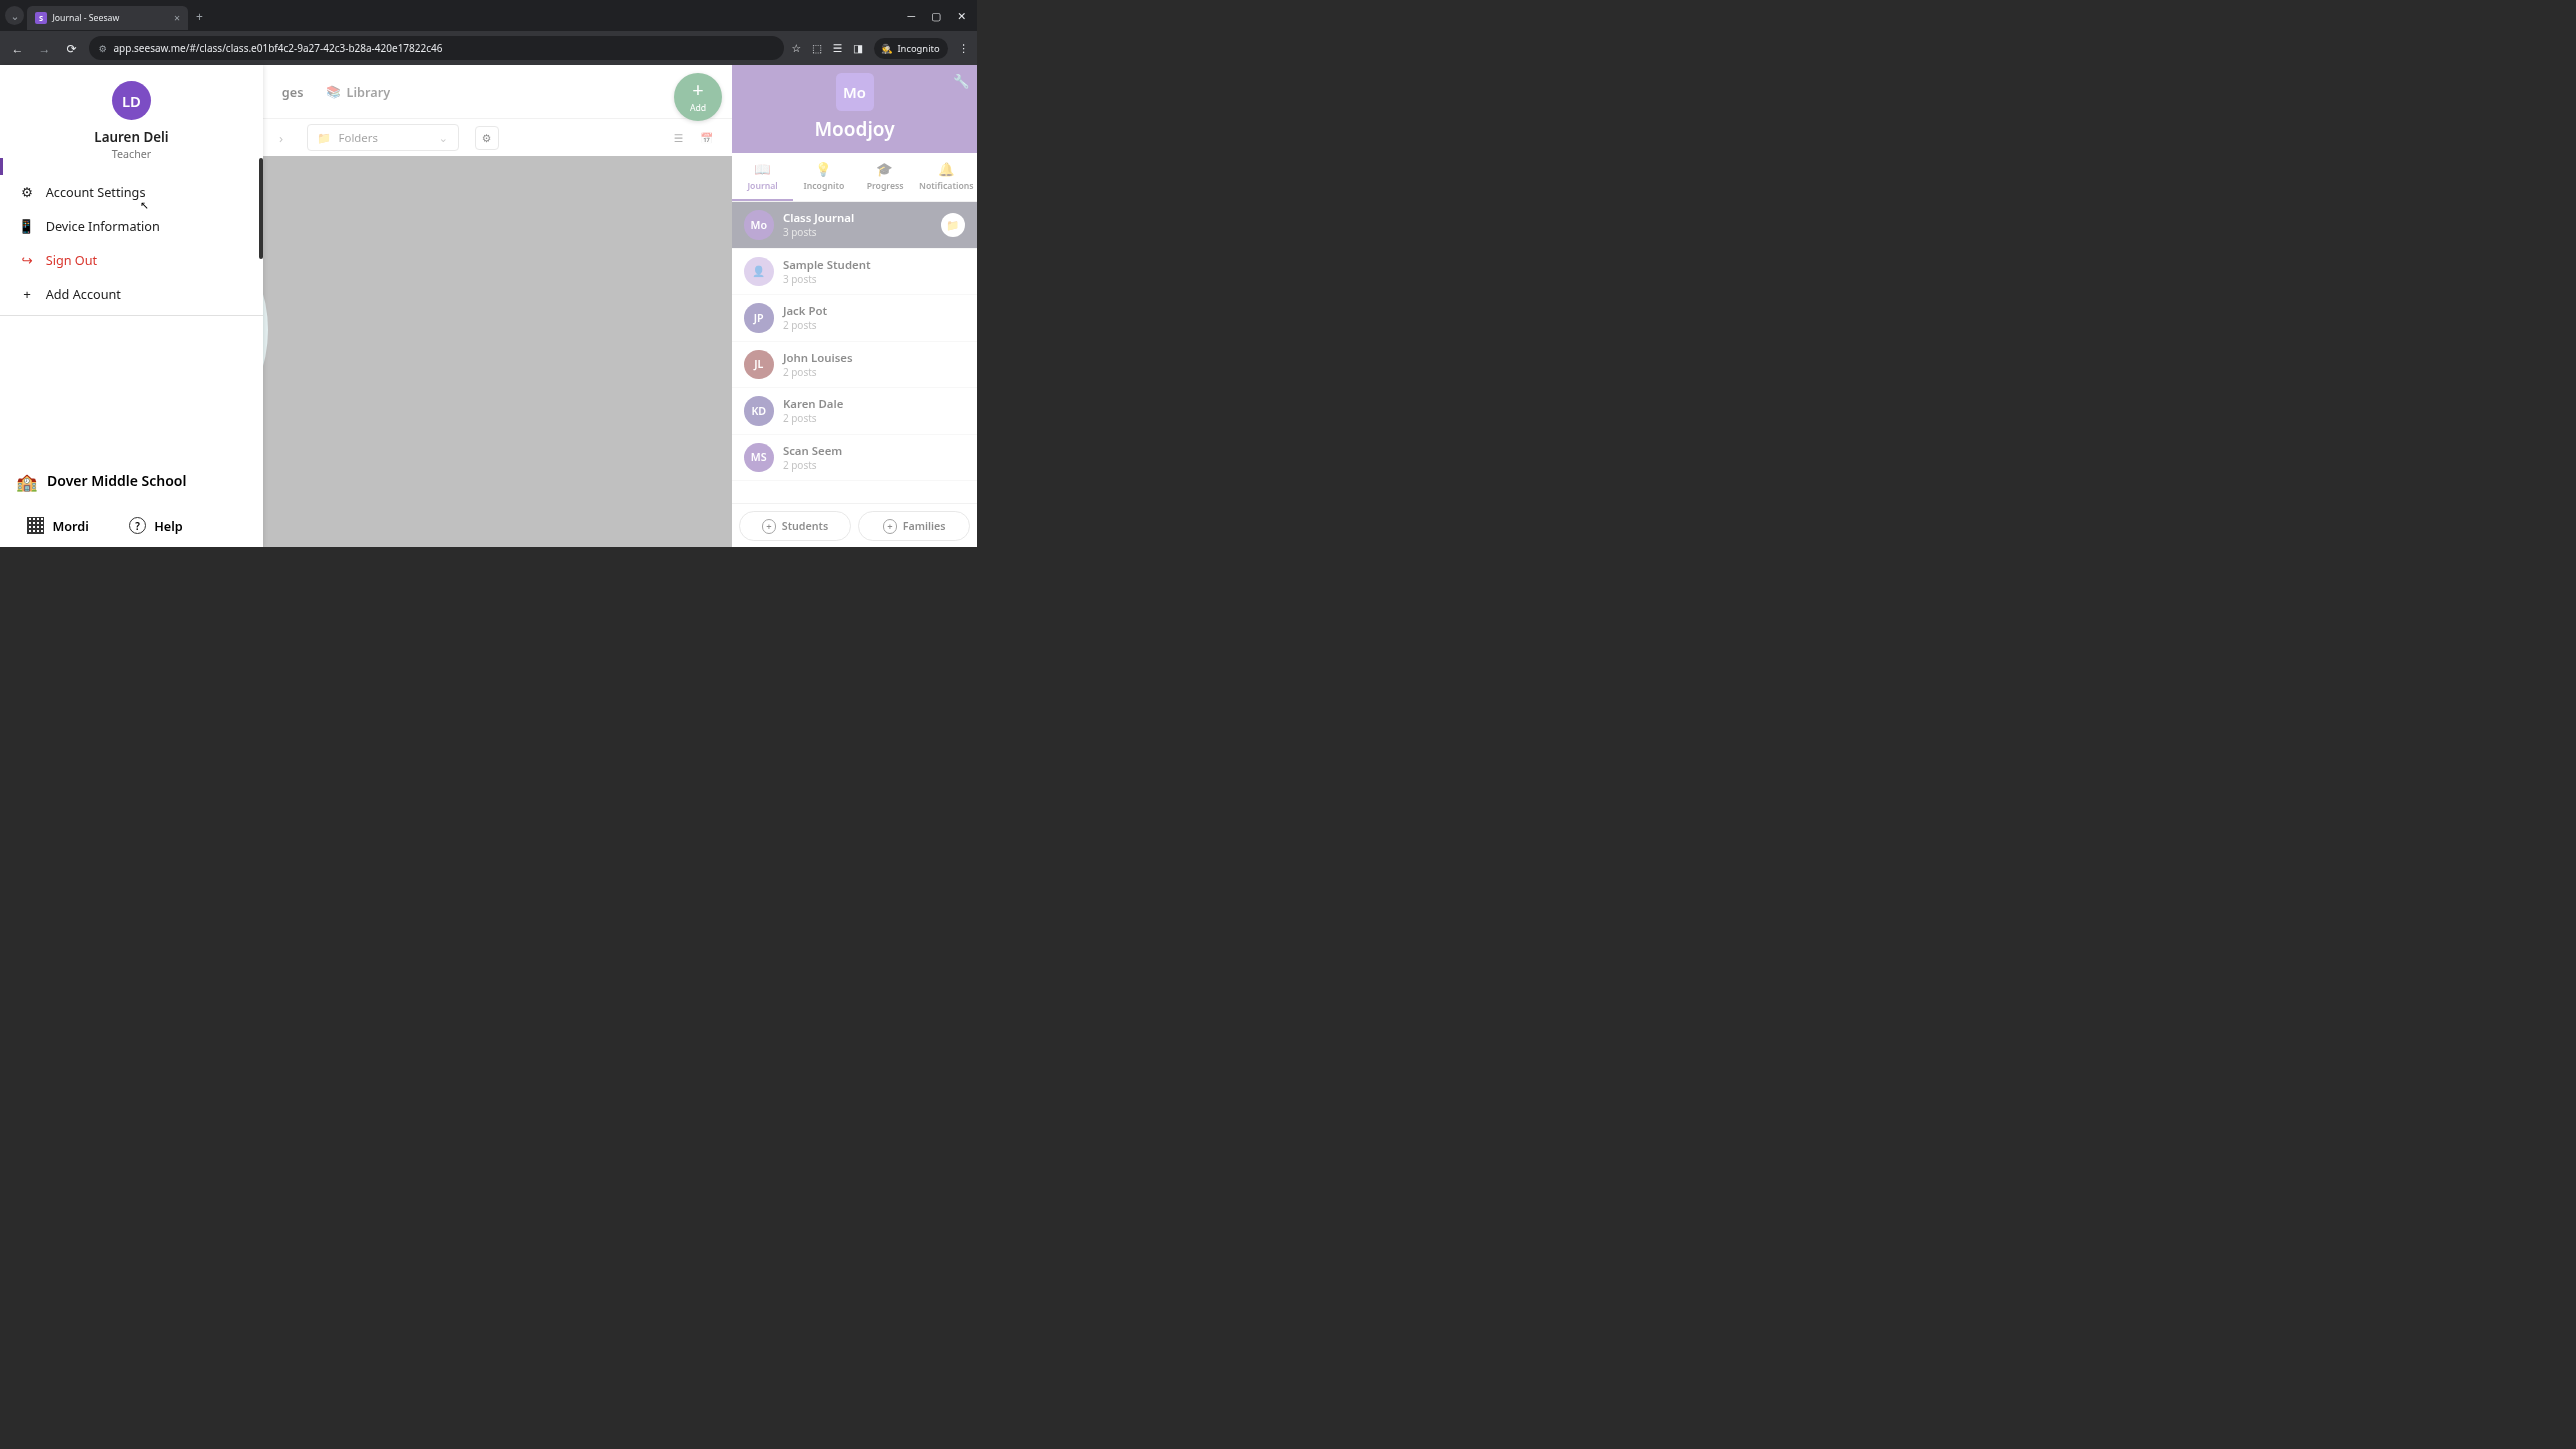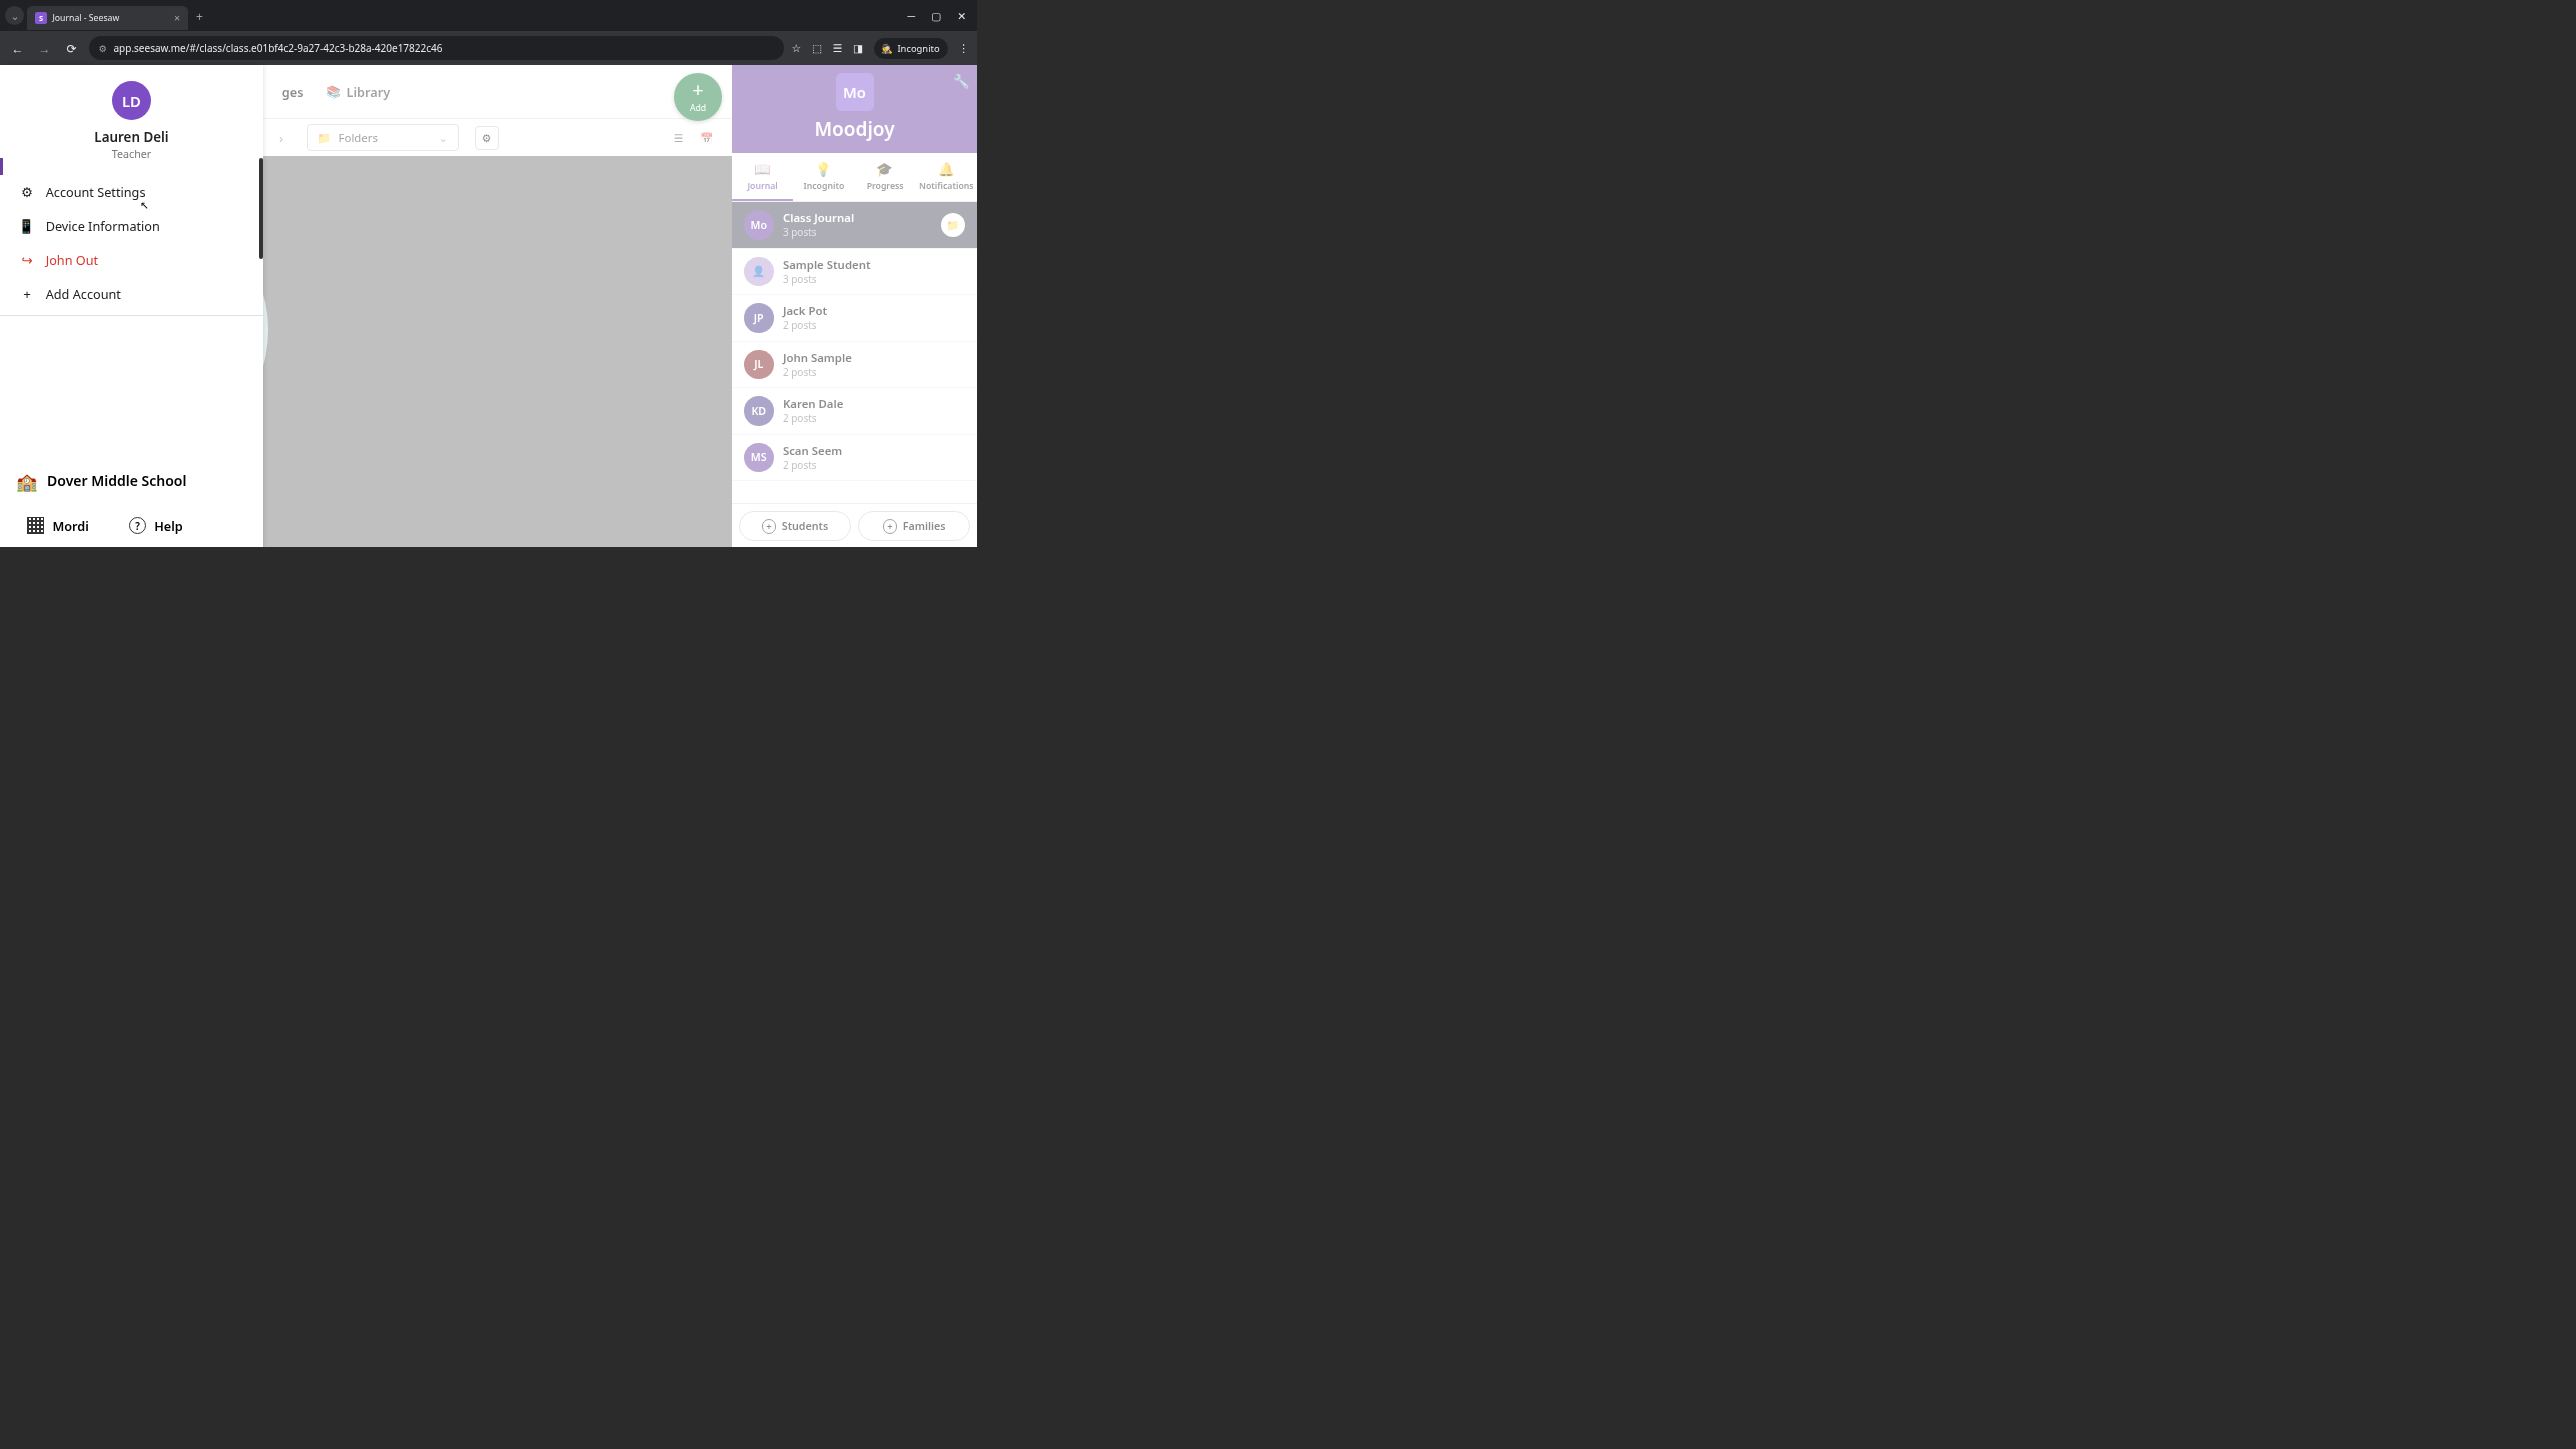--- a/index.html
+++ b/index.html
@@ -309,7 +309,7 @@
       </div>
       <div class="menu-item signout">
         <span class="menu-icon">↪</span>
-        <span>John Out</span>
+        <span>Sign Out</span>
       </div>
       <div class="menu-item">
         <span class="menu-icon">+</span>

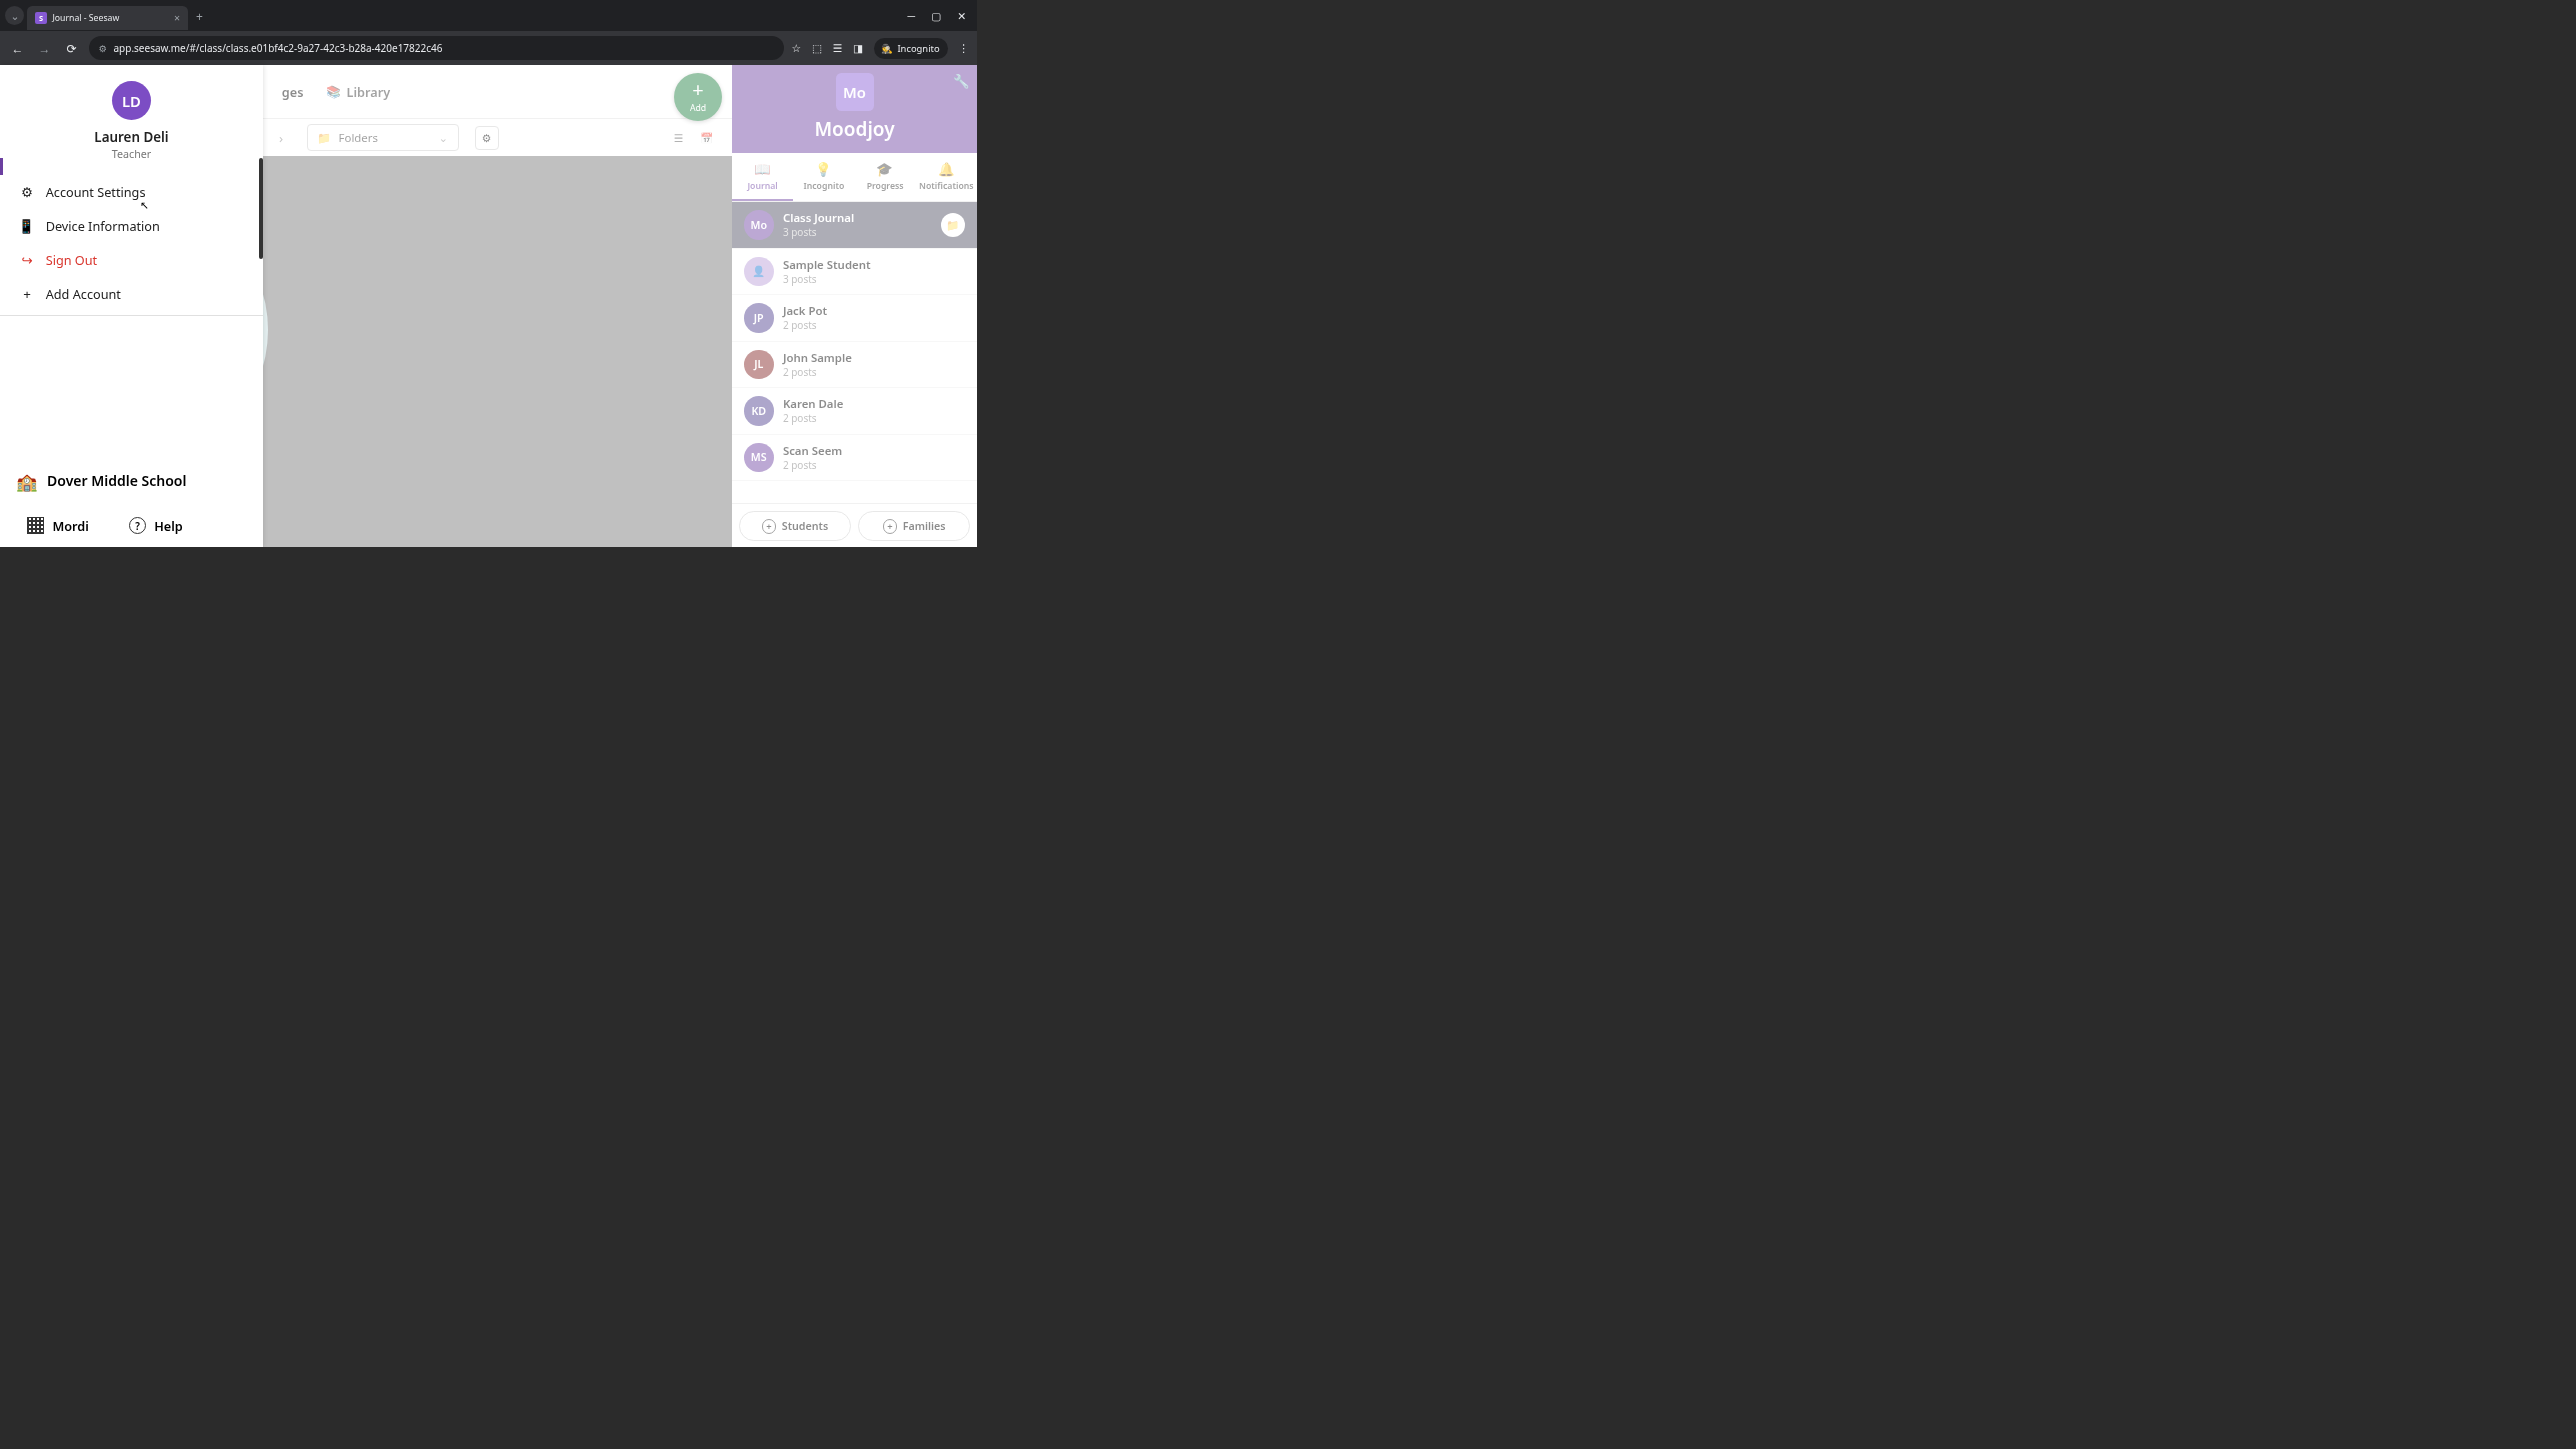--- a/index.html
+++ b/index.html
@@ -257,7 +257,7 @@
         <div class="student-item">
           <div class="student-avatar" style="background:#7f1d1d">JL</div>
           <div class="student-info">
-            <div class="name">John Sample</div>
+            <div class="name">John Louises</div>
             <div class="posts">2 posts</div>
           </div>
         </div>

